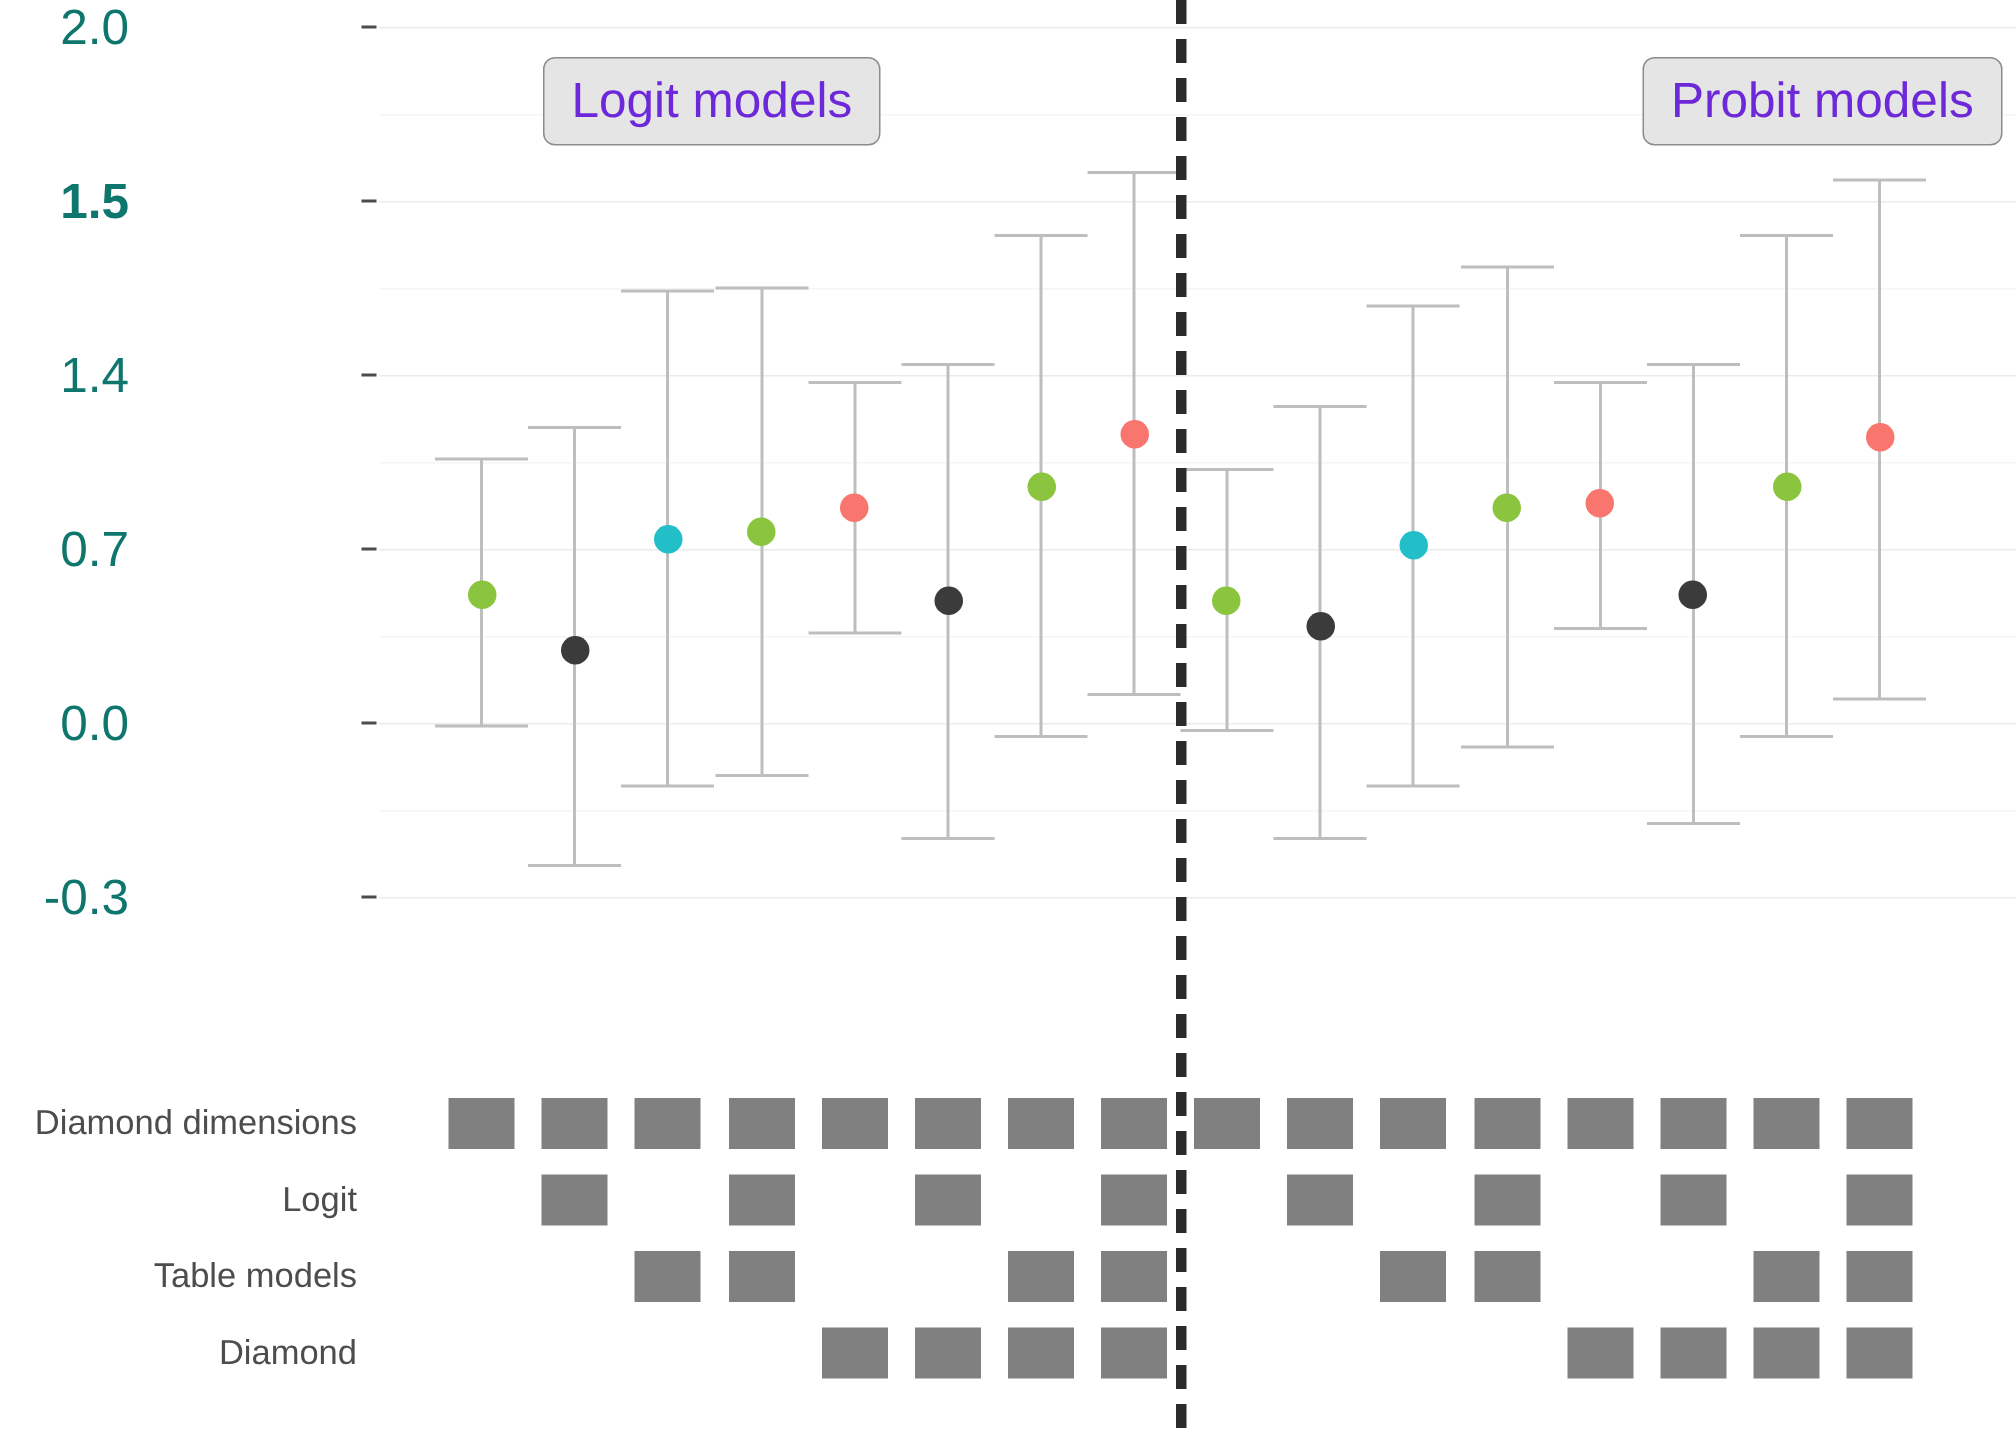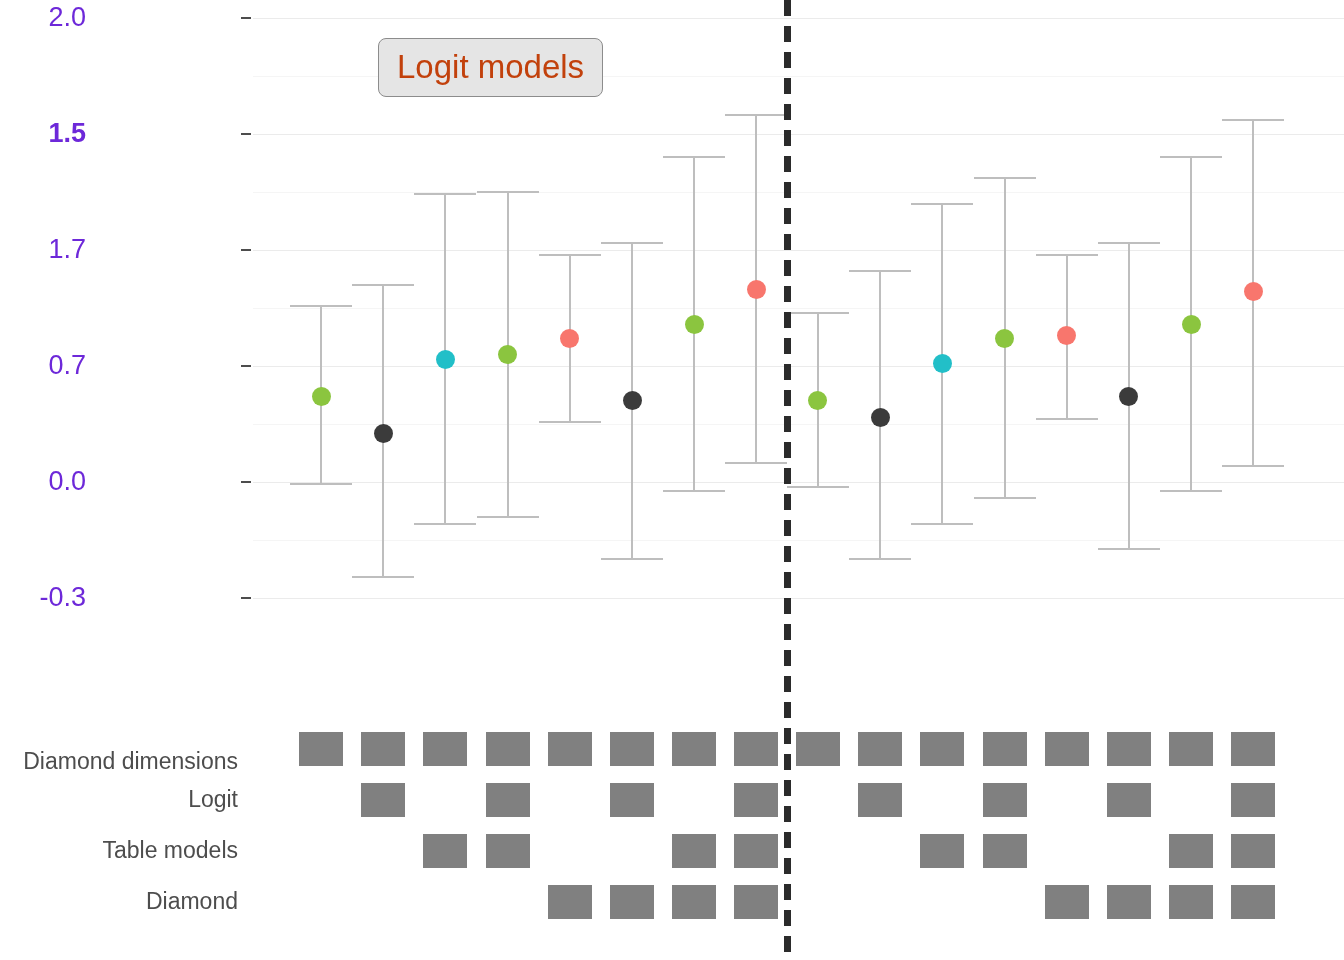--- a/index.html
+++ b/index.html
@@ -22,7 +22,7 @@
 
   .ytick-label{
     position:absolute;right:1258px;text-align:right;
-    color:#6d28d9;font-size:27px;line-height:27px;white-space:nowrap;
+    color:#0f766e;font-size:33px;line-height:27px;white-space:nowrap;
   }
   .ytick-mark{position:absolute;width:10px;height:2px;background:#4d4d4d;}
 

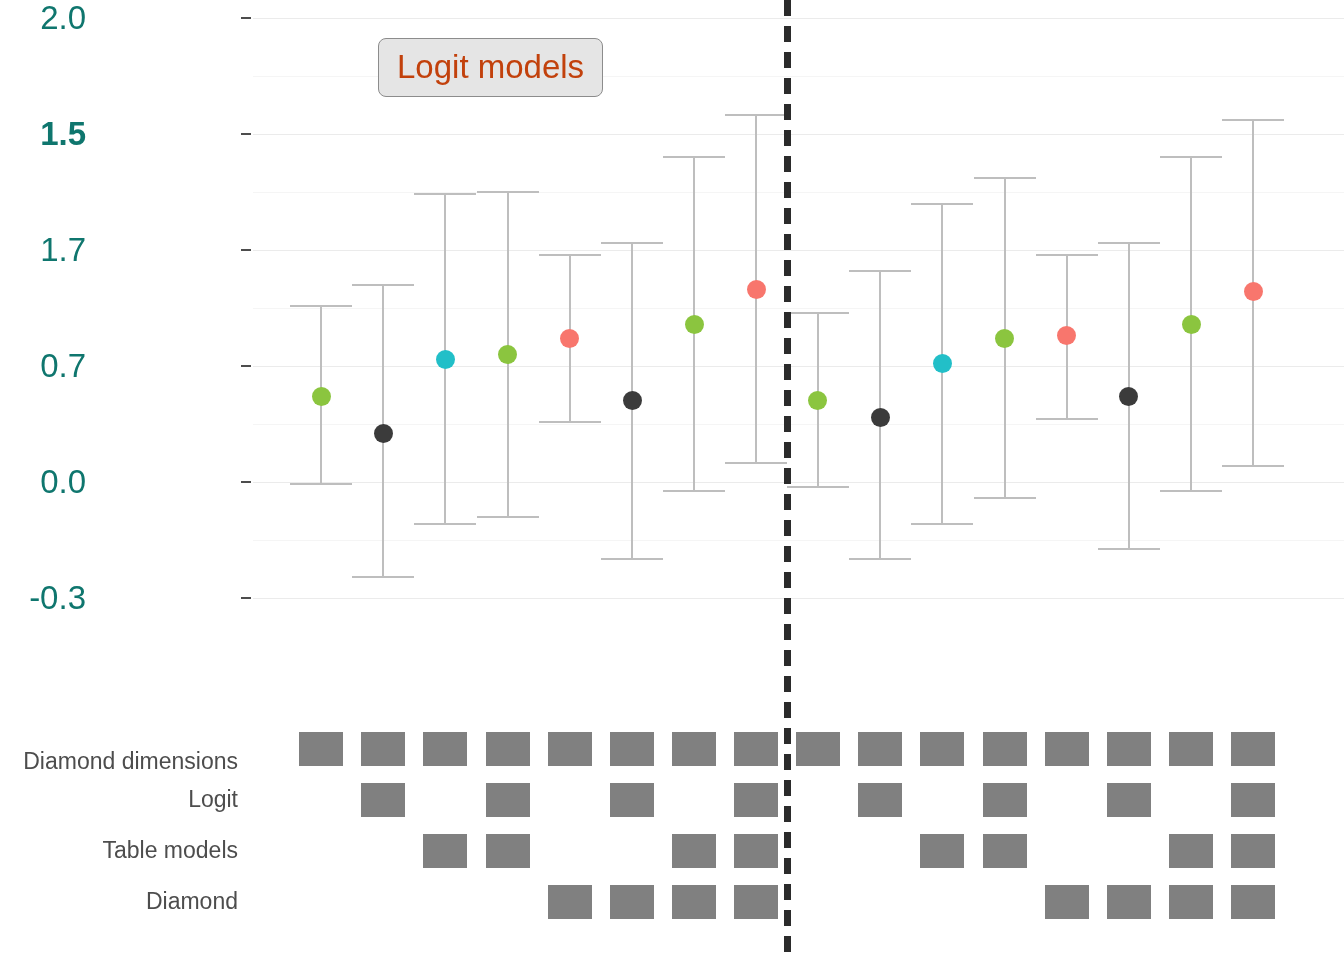--- a/index.html
+++ b/index.html
@@ -36,8 +36,8 @@
   
   .strip{
     position:absolute;background:#e5e5e5;border:1px solid #8c8c8c;
-    border-radius:8px;color:#c2410c;font-size:33px;line-height:33px;
-    padding:11px 18px 13px 18px;white-space:nowrap;margin-left:16px;
+    border-radius:8px;color:#6d28d9;font-size:33px;line-height:33px;
+    padding:11px 18px 13px 18px;white-space:nowrap;
   }
 
   

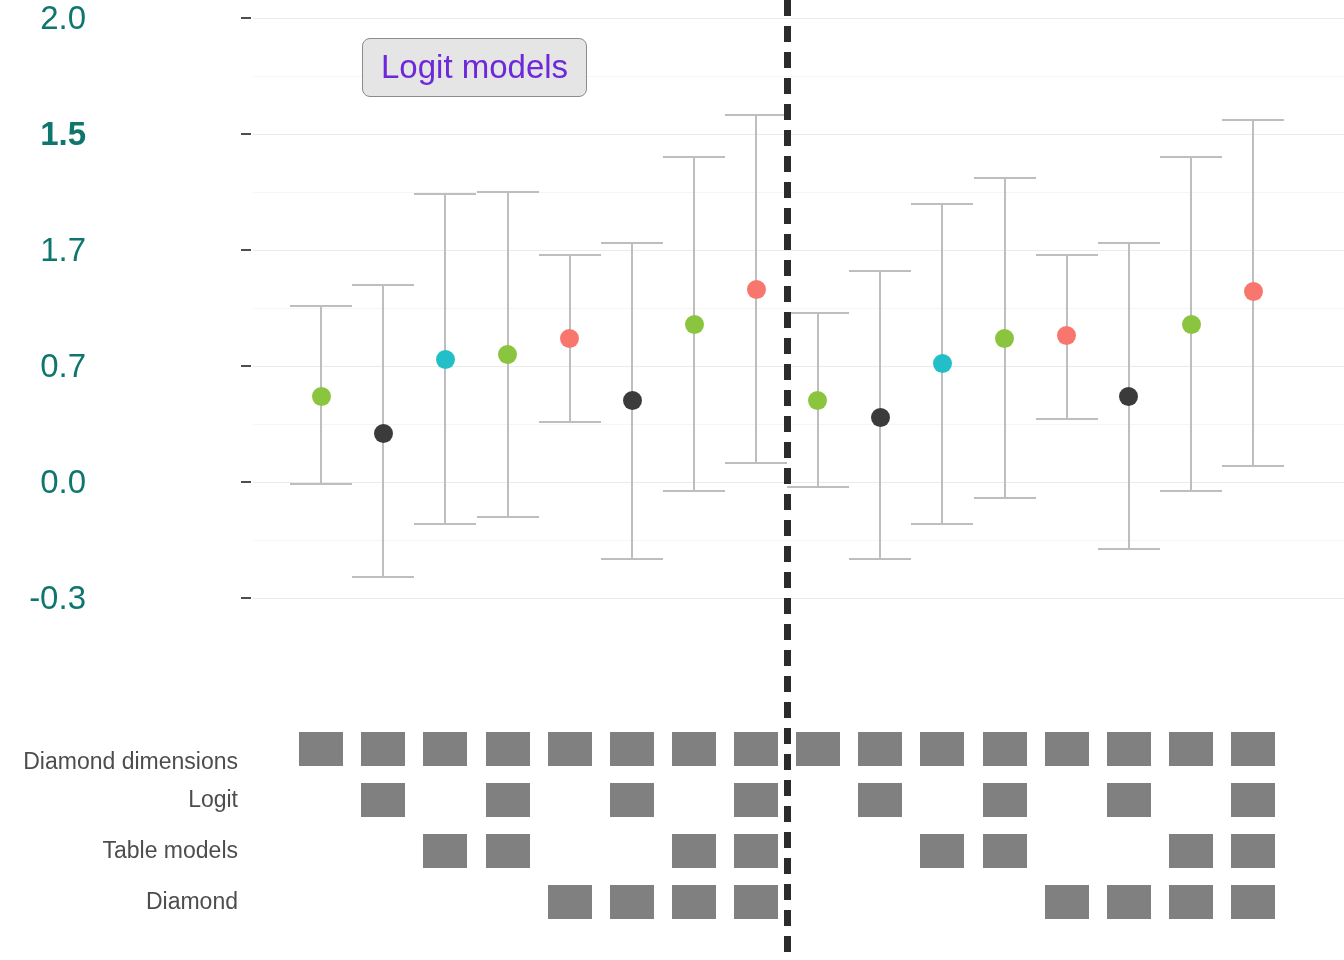--- a/index.html
+++ b/index.html
@@ -150,6 +150,7 @@
       <div class="ytick-label" style="top: 584px;">-0.3</div>
       <div class="ytick-mark" style="left: 241px; top: 597px;"></div>
       <div class="strip" style="left: 362px; top: 38px;">Logit models</div>
+      <div class="strip" style="left: 1095px; top: 38px;">Probit models</div>
     </div>
 
   <div id="spec-panel">

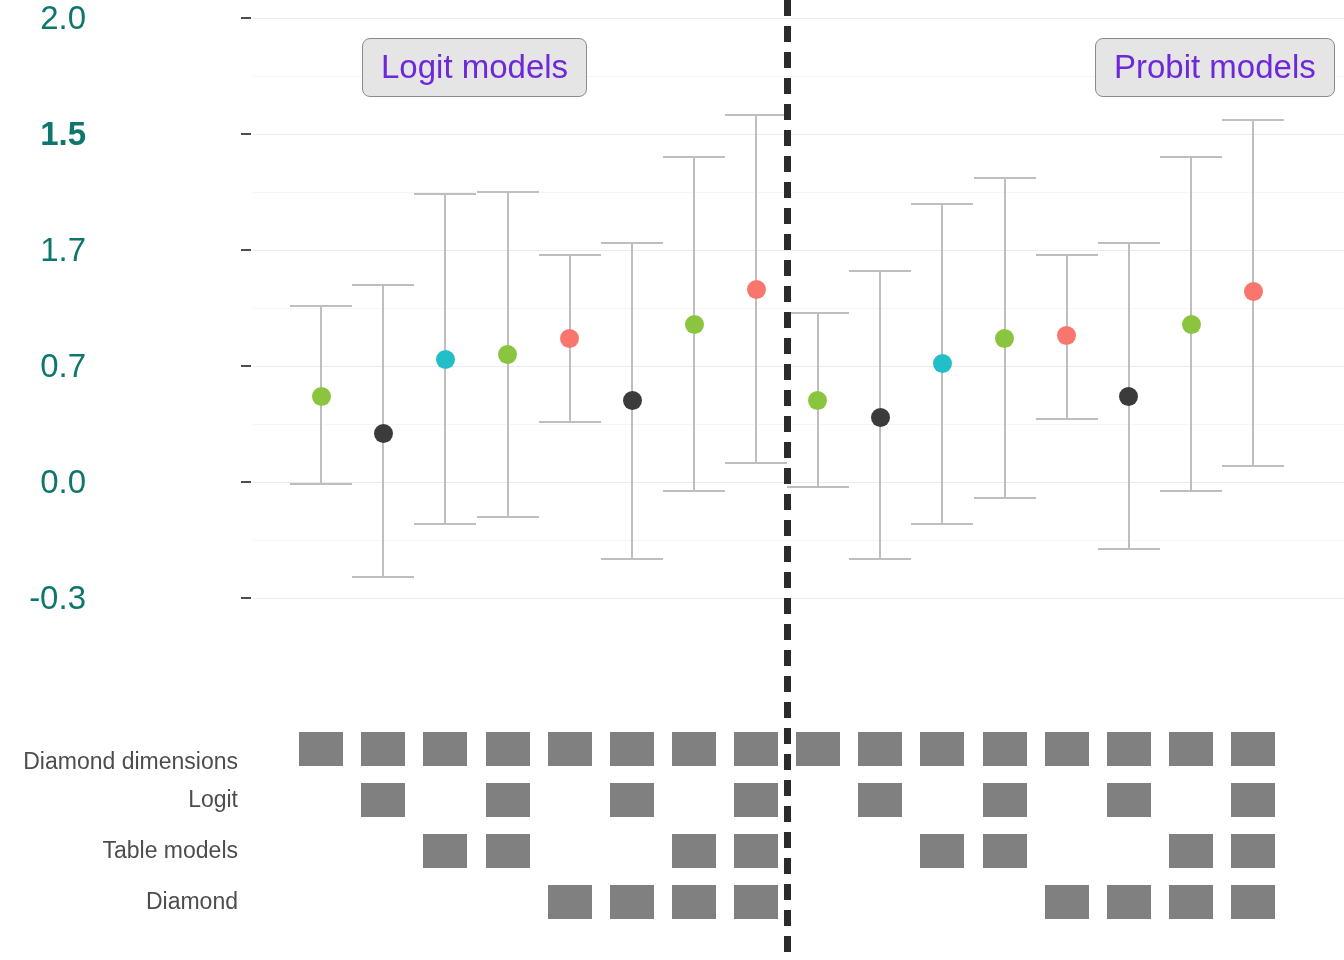--- a/index.html
+++ b/index.html
@@ -141,7 +141,7 @@
       <div class="ytick-mark" style="left: 241px; top: 17px;"></div>
       <div class="ytick-label" style="top: 120px; font-weight: bold;">1.5</div>
       <div class="ytick-mark" style="left: 241px; top: 133px;"></div>
-      <div class="ytick-label" style="top: 236px;">1.7</div>
+      <div class="ytick-label" style="top: 236px;">1.4</div>
       <div class="ytick-mark" style="left: 241px; top: 249px;"></div>
       <div class="ytick-label" style="top: 352px;">0.7</div>
       <div class="ytick-mark" style="left: 241px; top: 365px;"></div>

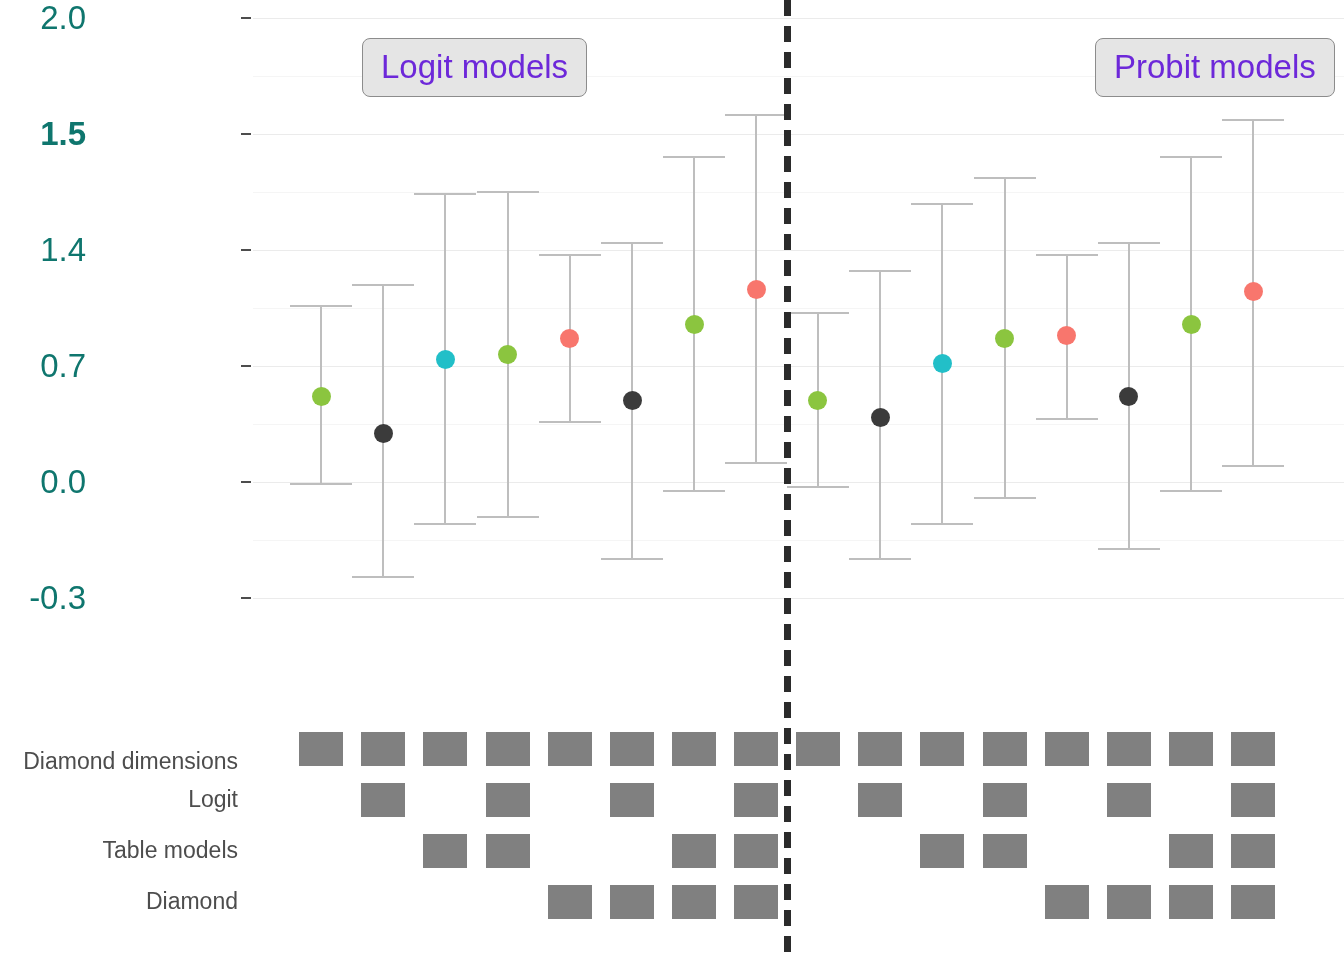--- a/index.html
+++ b/index.html
@@ -154,7 +154,7 @@
     </div>
 
   <div id="spec-panel">
-      <div class="spec-row-label" style="top: 90px; margin-left: 40px;">Diamond dimensions</div>
+      <div class="spec-row-label" style="top: 77px; margin-left: 40px;">Diamond dimensions</div>
       <div class="spec-row-label" style="top: 128px;">Logit</div>
       <div class="spec-row-label" style="top: 179px;">Table models</div>
       <div class="spec-row-label" style="top: 230px;">Diamond</div>

